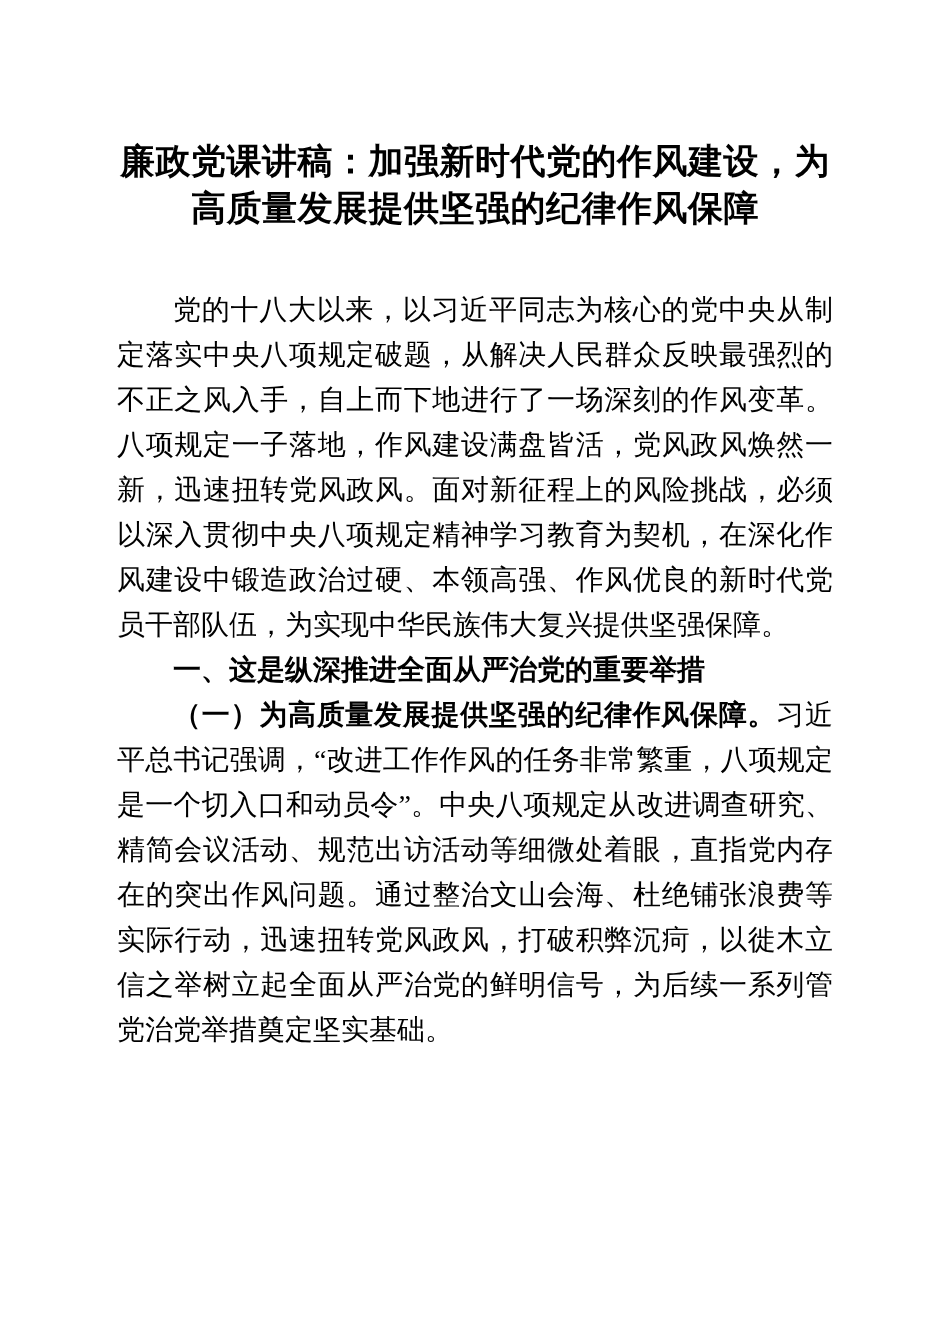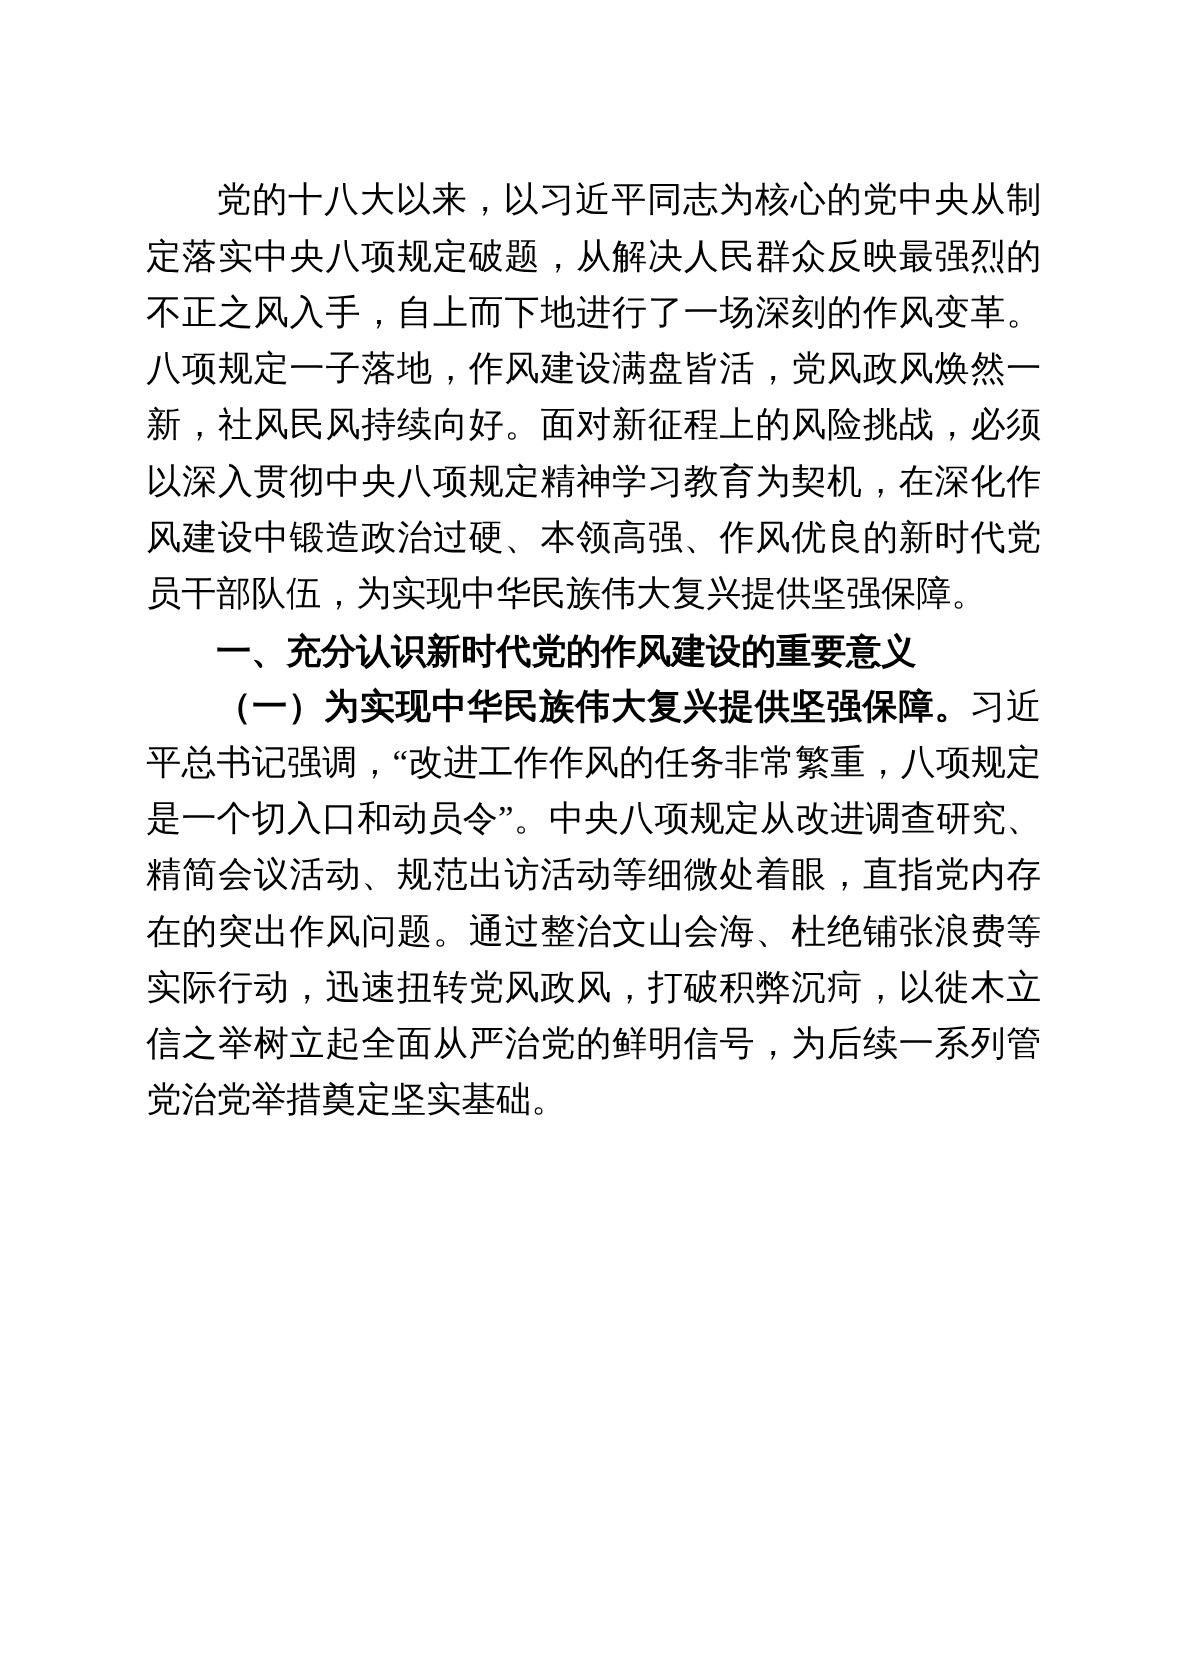--- a/index.html
+++ b/index.html
@@ -57,6 +57,7 @@
 
 <div class="page">
 
+  <h1 class="doc-title">廉政党课讲稿：加强新时代党的作风建设，为高质量发展提供坚强的纪律作风保障</h1>
 
   <p class="body-para">党的十八大以来，以习近平同志为核心的党中央从制定落实中央八项规定破题，从解决人民群众反映最强烈的不正之风入手，自上而下地进行了一场深刻的作风变革。八项规定一子落地，作风建设满盘皆活，党风政风焕然一新，社风民风持续向好。面对新征程上的风险挑战，必须以深入贯彻中央八项规定精神学习教育为契机，在深化作风建设中锻造政治过硬、本领高强、作风优良的新时代党员干部队伍，为实现中华民族伟大复兴提供坚强保障。</p>
 

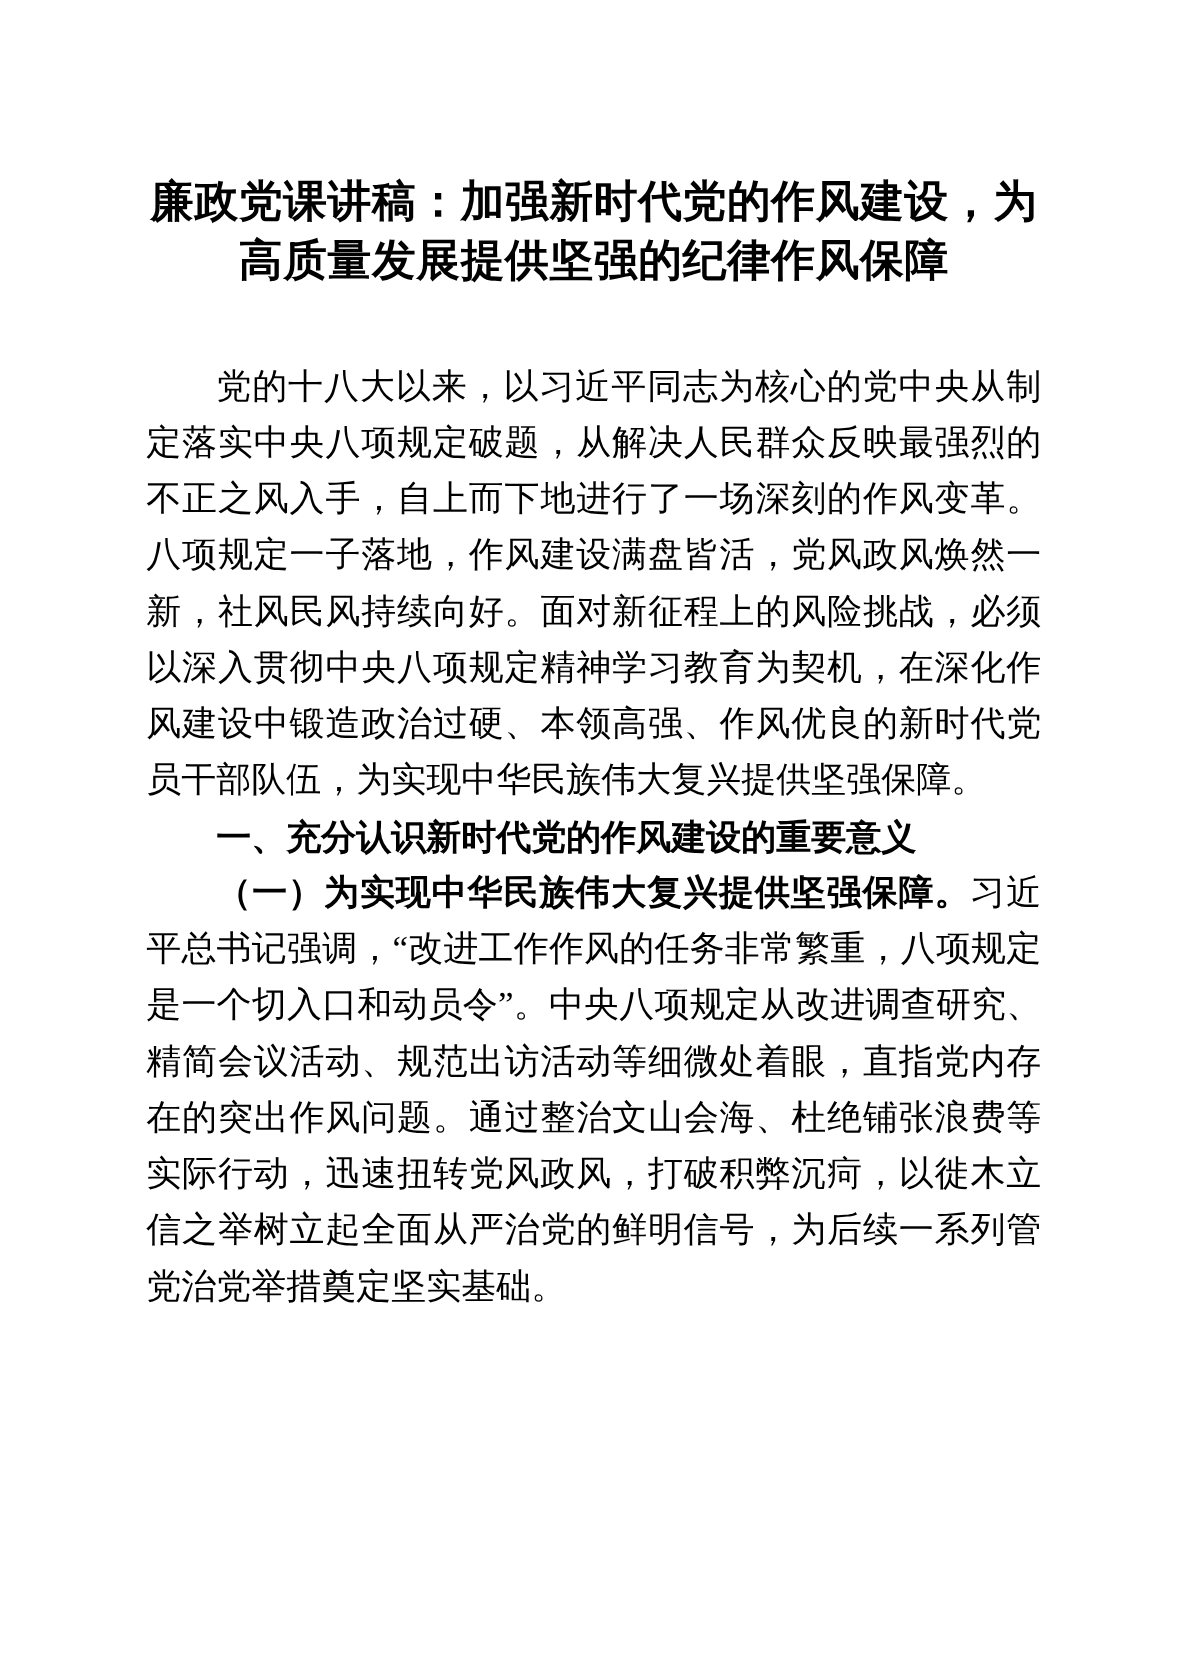--- a/index.html
+++ b/index.html
@@ -59,7 +59,7 @@
 
   <h1 class="doc-title">廉政党课讲稿：加强新时代党的作风建设，为高质量发展提供坚强的纪律作风保障</h1>
 
-  <p class="body-para">党的十八大以来，以习近平同志为核心的党中央从制定落实中央八项规定破题，从解决人民群众反映最强烈的不正之风入手，自上而下地进行了一场深刻的作风变革。八项规定一子落地，作风建设满盘皆活，党风政风焕然一新，社风民风持续向好。面对新征程上的风险挑战，必须以深入贯彻中央八项规定精神学习教育为契机，在深化作风建设中锻造政治过硬、本领高强、作风优良的新时代党员干部队伍，为实现中华民族伟大复兴提供坚强保障。</p>
+  <p class="body-para">党的十八大以来，以习近平同志为核心的党中央从制定落实中央八项规定破题，从解决人民群众反映最强烈的不正之风入手，自上而下地进行了一场深刻的作风变革。八项规定一子落地，作风建设满盘皆活，党风政风焕然一新，迅速扭转党风政风。面对新征程上的风险挑战，必须以深入贯彻中央八项规定精神学习教育为契机，在深化作风建设中锻造政治过硬、本领高强、作风优良的新时代党员干部队伍，为实现中华民族伟大复兴提供坚强保障。</p>
 
   <h2 class="section-heading">一、充分认识新时代党的作风建设的重要意义</h2>
 

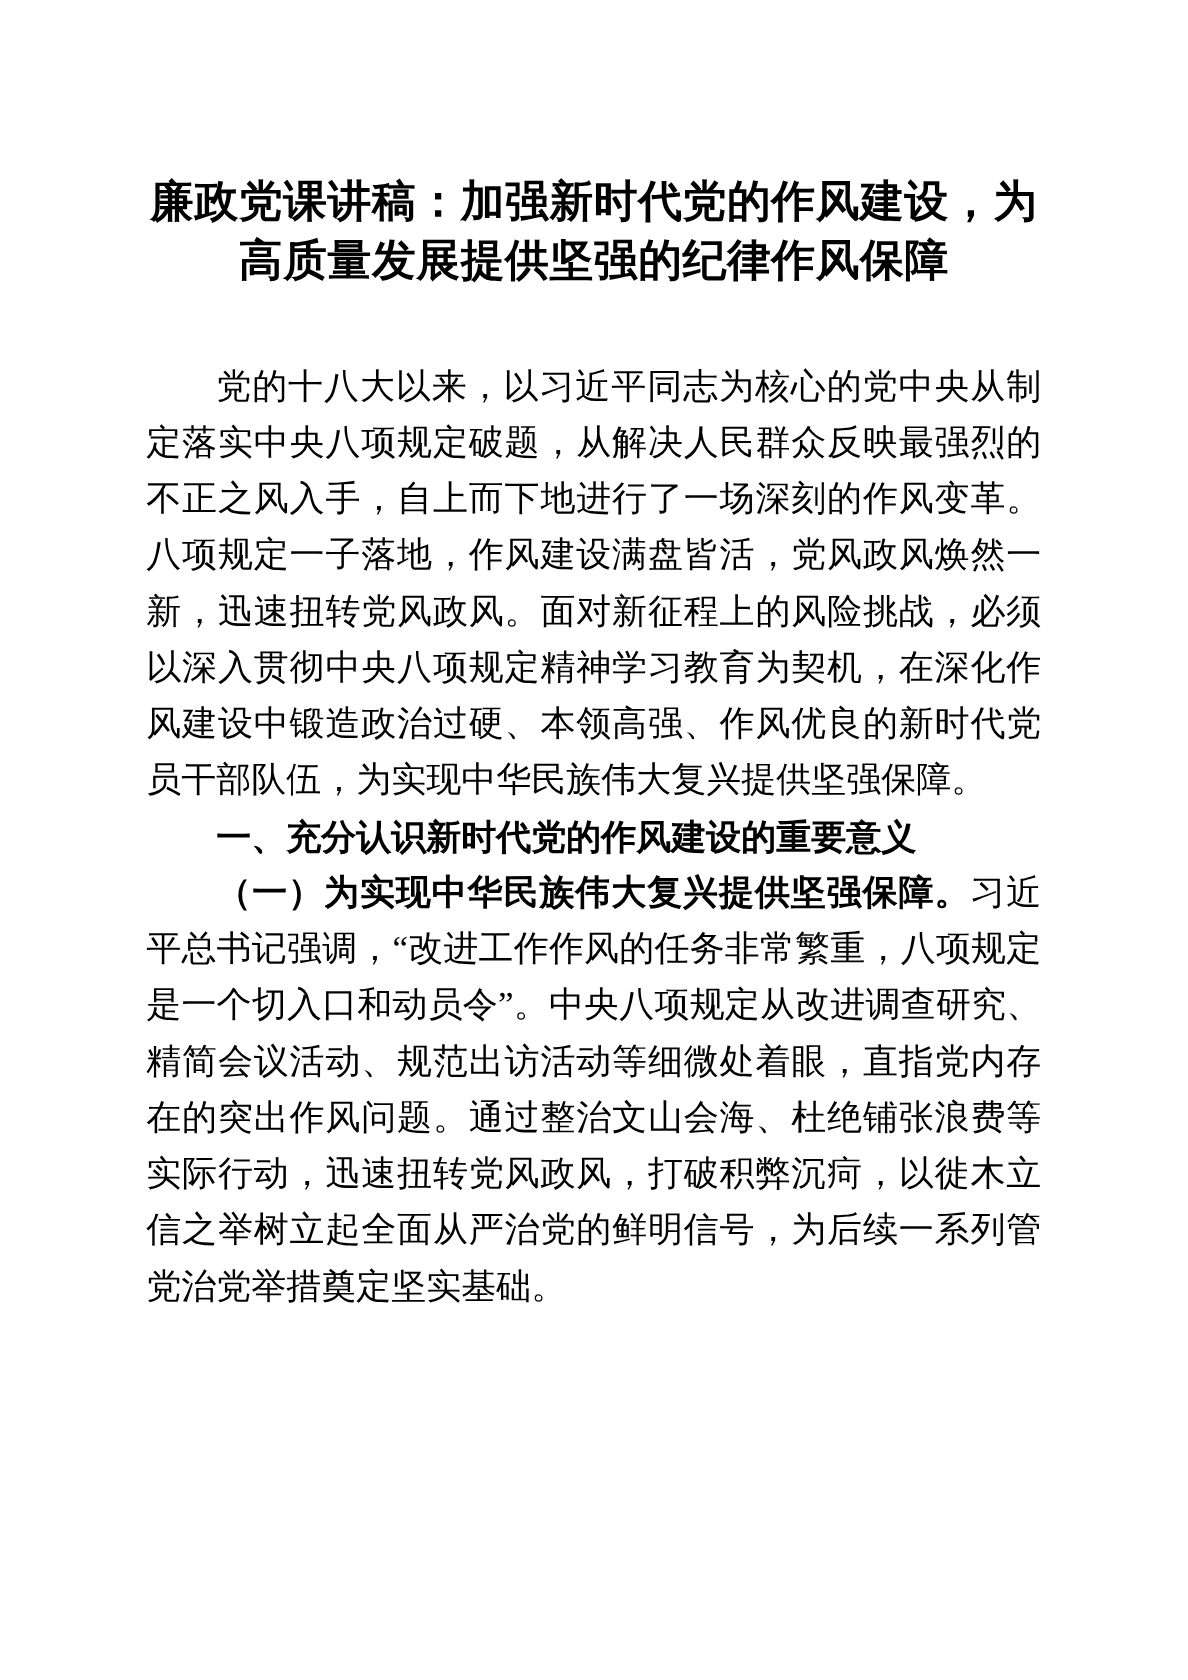--- a/index.html
+++ b/index.html
@@ -61,7 +61,7 @@
 
   <p class="body-para">党的十八大以来，以习近平同志为核心的党中央从制定落实中央八项规定破题，从解决人民群众反映最强烈的不正之风入手，自上而下地进行了一场深刻的作风变革。八项规定一子落地，作风建设满盘皆活，党风政风焕然一新，迅速扭转党风政风。面对新征程上的风险挑战，必须以深入贯彻中央八项规定精神学习教育为契机，在深化作风建设中锻造政治过硬、本领高强、作风优良的新时代党员干部队伍，为实现中华民族伟大复兴提供坚强保障。</p>
 
-  <h2 class="section-heading">一、充分认识新时代党的作风建设的重要意义</h2>
+  <h2 class="section-heading">一、这是纵深推进全面从严治党的重要举措</h2>
 
 
   <p class="body-para"><strong class="para-lead">（一）为实现中华民族伟大复兴提供坚强保障。</strong><span>习近平总书记强调，“改进工作作风的任务非常繁重，八项规定是一个切入口和动员令”。中央八项规定从改进调查研究、精简会议活动、规范出访活动等细微处着眼，直指党内存在的突出作风问题。通过整治文山会海、杜绝铺张浪费等实际行动，迅速扭转党风政风，打破积弊沉疴，以徙木立信之举树立起全面从严治党的鲜明信号，为后续一系列管党治党举措奠定坚实基础。</span></p>

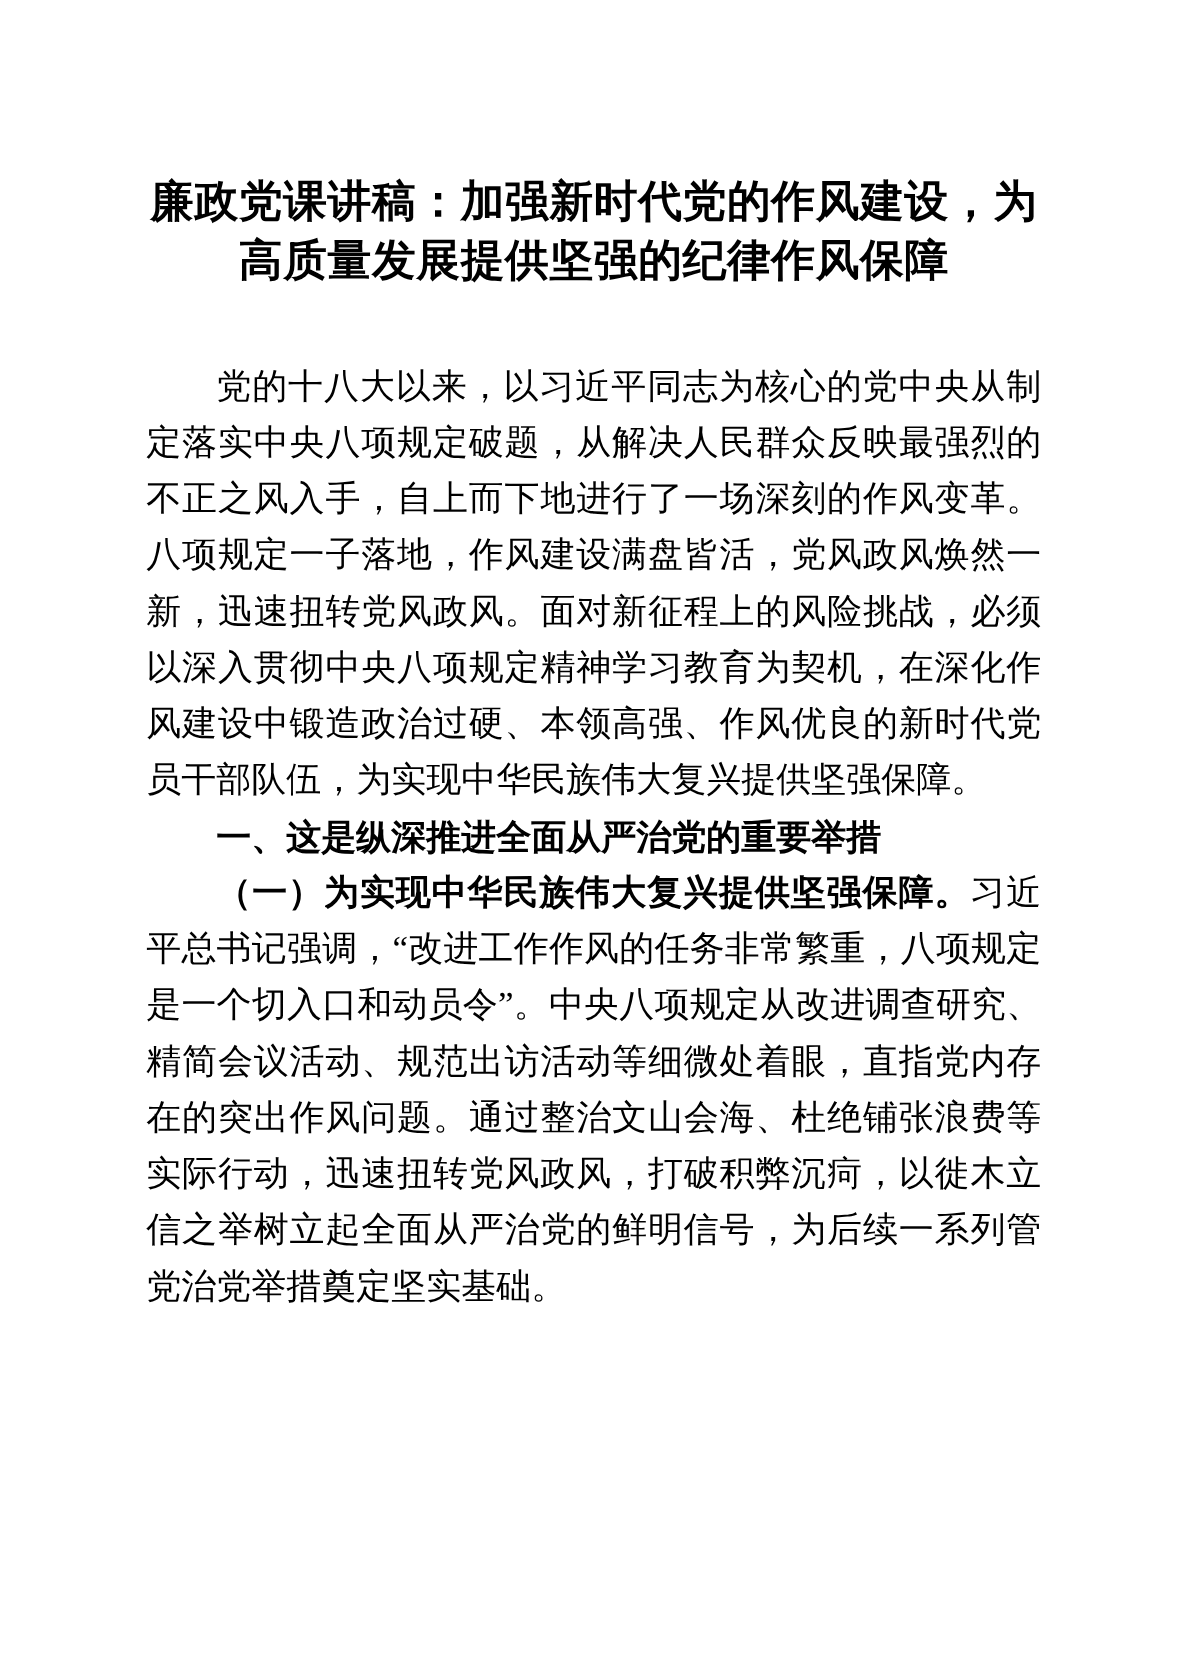--- a/index.html
+++ b/index.html
@@ -64,7 +64,7 @@
   <h2 class="section-heading">一、这是纵深推进全面从严治党的重要举措</h2>
 
 
-  <p class="body-para"><strong class="para-lead">（一）为实现中华民族伟大复兴提供坚强保障。</strong><span>习近平总书记强调，“改进工作作风的任务非常繁重，八项规定是一个切入口和动员令”。中央八项规定从改进调查研究、精简会议活动、规范出访活动等细微处着眼，直指党内存在的突出作风问题。通过整治文山会海、杜绝铺张浪费等实际行动，迅速扭转党风政风，打破积弊沉疴，以徙木立信之举树立起全面从严治党的鲜明信号，为后续一系列管党治党举措奠定坚实基础。</span></p>
+  <p class="body-para"><strong class="para-lead">（一）为高质量发展提供坚强的纪律作风保障。</strong><span>习近平总书记强调，“改进工作作风的任务非常繁重，八项规定是一个切入口和动员令”。中央八项规定从改进调查研究、精简会议活动、规范出访活动等细微处着眼，直指党内存在的突出作风问题。通过整治文山会海、杜绝铺张浪费等实际行动，迅速扭转党风政风，打破积弊沉疴，以徙木立信之举树立起全面从严治党的鲜明信号，为后续一系列管党治党举措奠定坚实基础。</span></p>
 
 </div>
 

